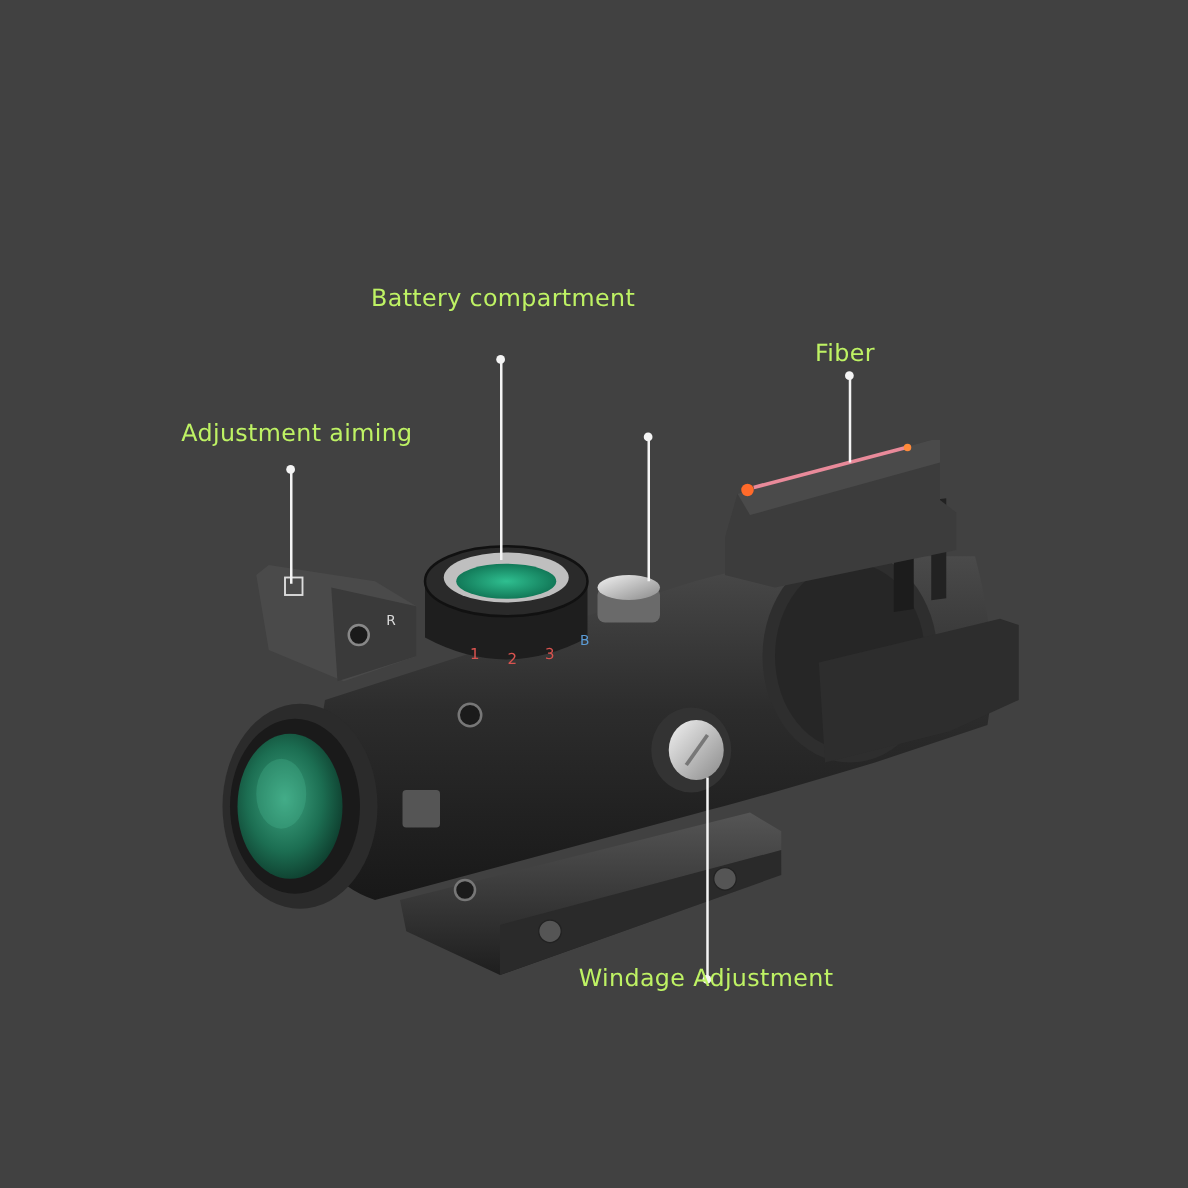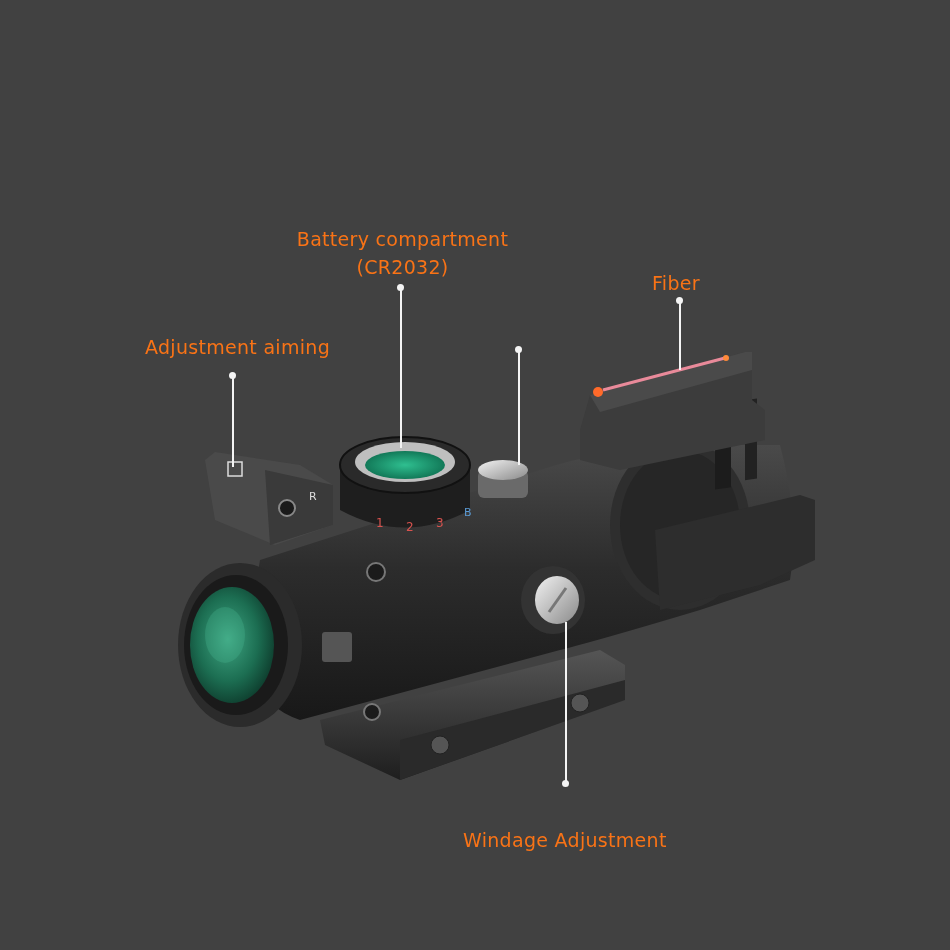--- a/index.html
+++ b/index.html
@@ -13,7 +13,7 @@
   .product { position: absolute; left: 0; top: 0; width: 950px; height: 950px; }
   .label {
     position: absolute;
-    color: #f97316;
+    color: #bef264;
     font-size: 19px;
     letter-spacing: 0.3px;
     white-space: nowrap;

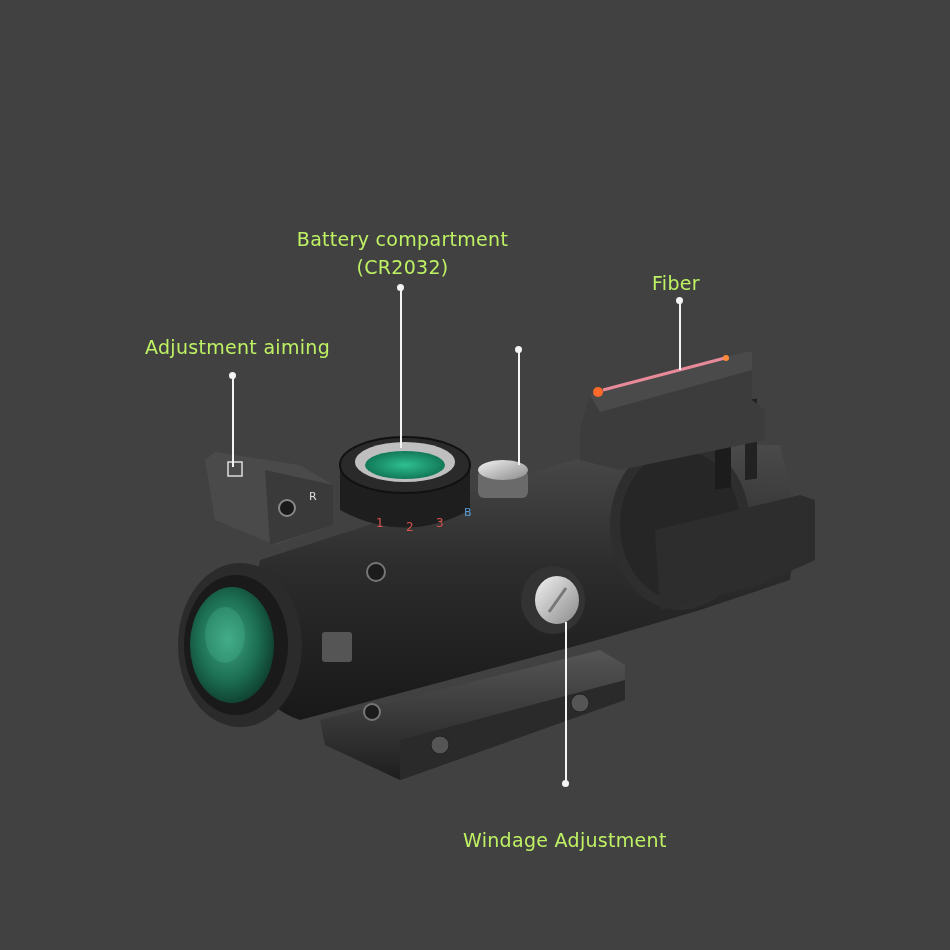--- a/index.html
+++ b/index.html
@@ -128,7 +128,6 @@
 
   <div class="label" style="left:290px; top:225px; width:225px;">
     <div>Battery compartment</div>
-    <div>(CR2032)</div>
   </div>
   <div class="dot" style="left:397px; top:284px;"></div>
   <div class="leader" style="left:400px; top:288px; height:160px;"></div>

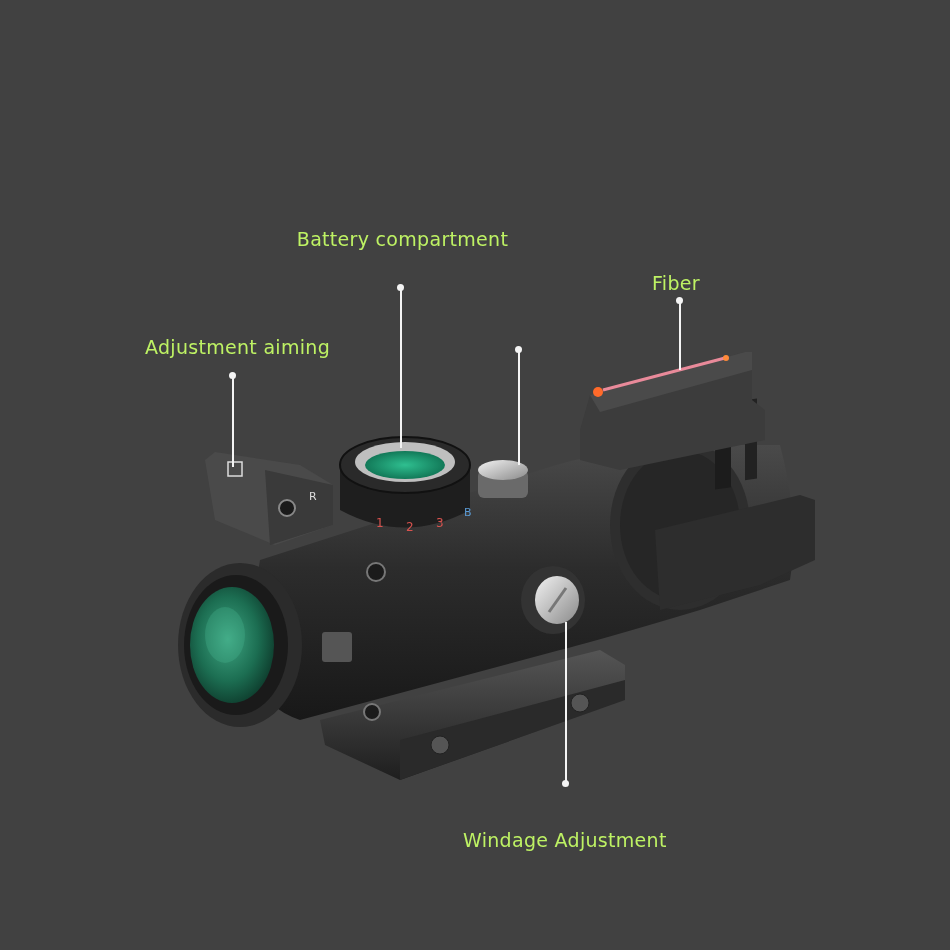--- a/index.html
+++ b/index.html
@@ -145,7 +145,7 @@
 
   <div class="leader" style="left:565px; top:622px; height:160px;"></div>
   <div class="dot" style="left:562px; top:780px;"></div>
-  <div class="label" style="left:463px; top:826px;">Windage Adjustment</div>
+  <div class="label" style="left:463px; top:769px;">Windage Adjustment</div>
 
 </div>
 

